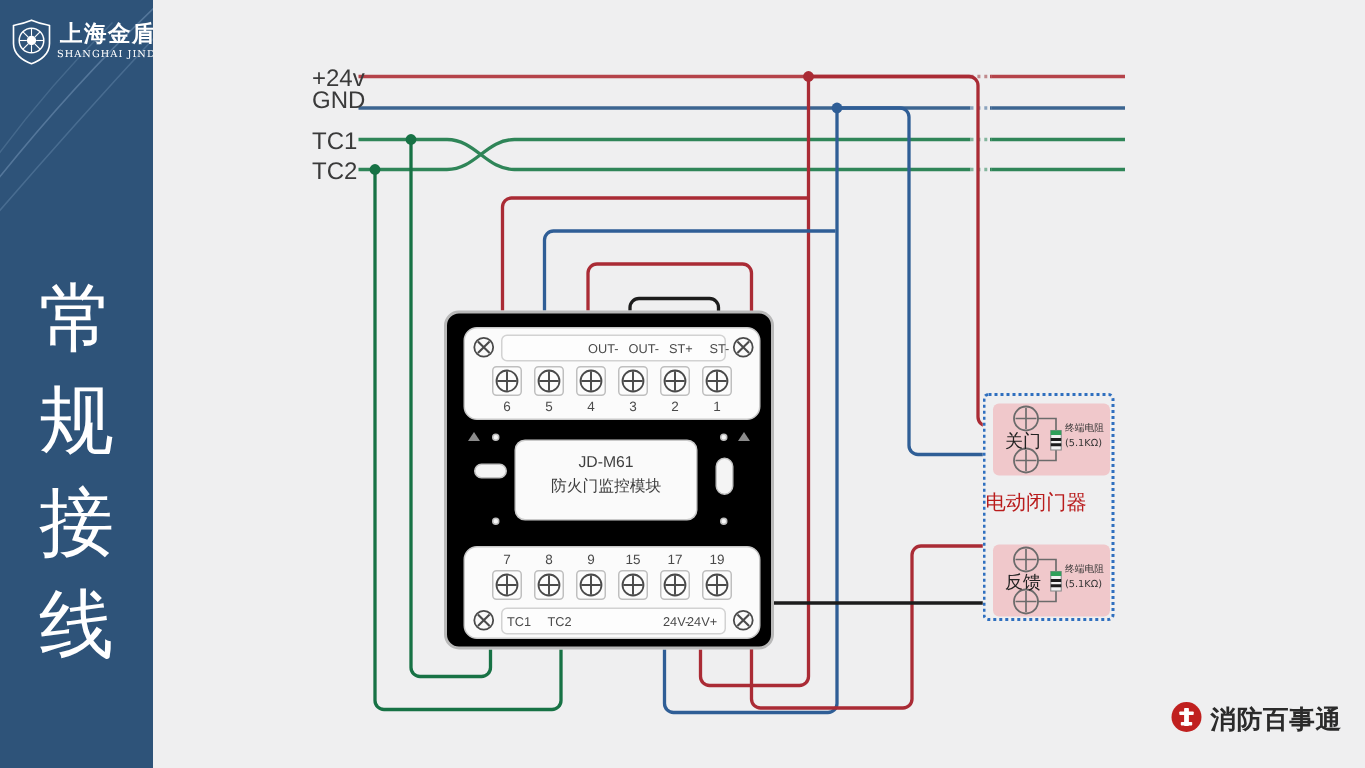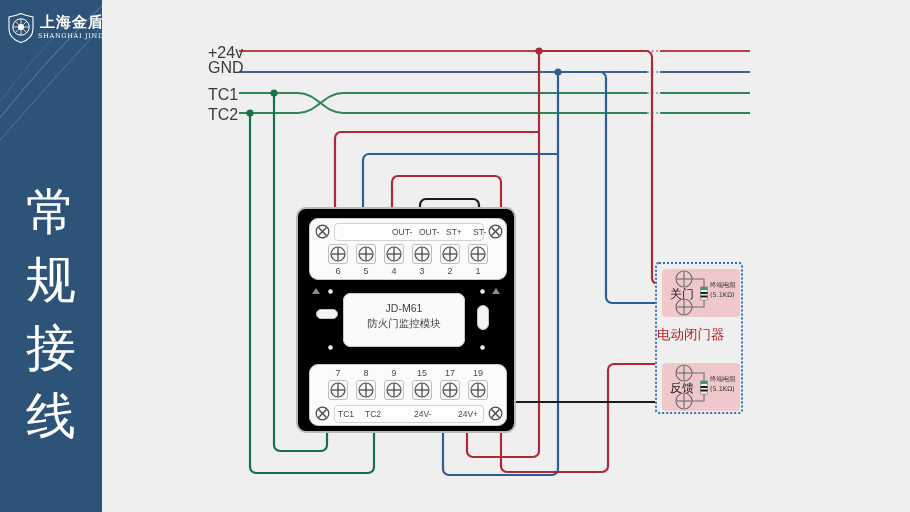--- a/index.html
+++ b/index.html
@@ -469,7 +469,7 @@
         <div class="label-strip" style="left:24px; top:40px; width:150px;"></div>
         <div class="strip-txt" style="left:28px; top:44px;">TC1</div>
         <div class="strip-txt" style="left:55px; top:44px;">TC2</div>
-        <div class="strip-txt" style="left:104px; top:44px;">24V-</div>
+        <div class="strip-txt" style="left:132px; top:44px;">24V-</div>
         <div class="strip-txt" style="left:148px; top:44px;">24V+</div>
       </div>
     </div>

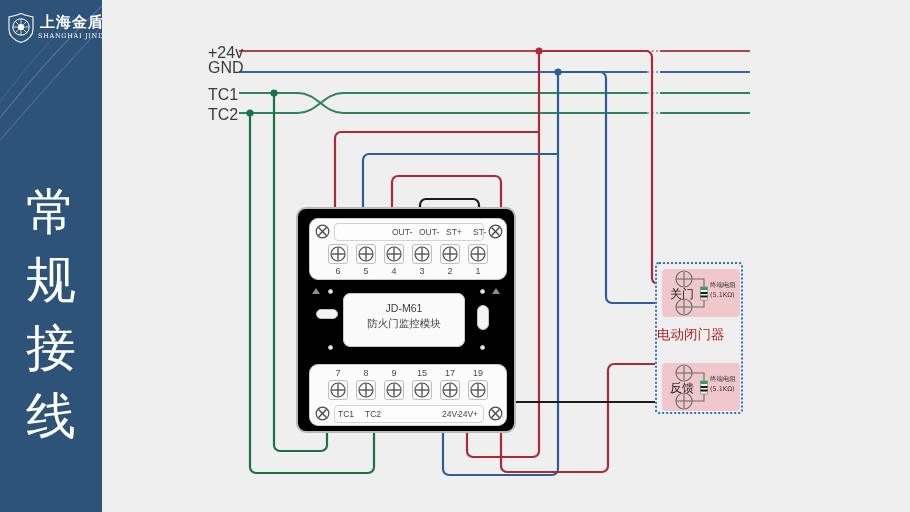--- a/index.html
+++ b/index.html
@@ -523,6 +523,15 @@
       </div>
     </div>
 
+    <div id="footer-logo">
+      <svg id="footer-mark" width="22" height="22" viewBox="0 0 22 22">
+        <circle cx="11" cy="11" r="10" fill="#c0201f"></circle>
+        <rect x="9.4" y="5" width="3.2" height="12" fill="#ffffff" rx="0.5"></rect>
+        <rect x="6.2" y="7.4" width="9.6" height="2.2" fill="#ffffff" rx="0.5"></rect>
+        <rect x="7.2" y="14.4" width="7.6" height="2.2" fill="#ffffff" rx="0.5"></rect>
+      </svg>
+      <div id="footer-txt">消防百事通</div>
+    </div>
 
   </div>
 </div>

